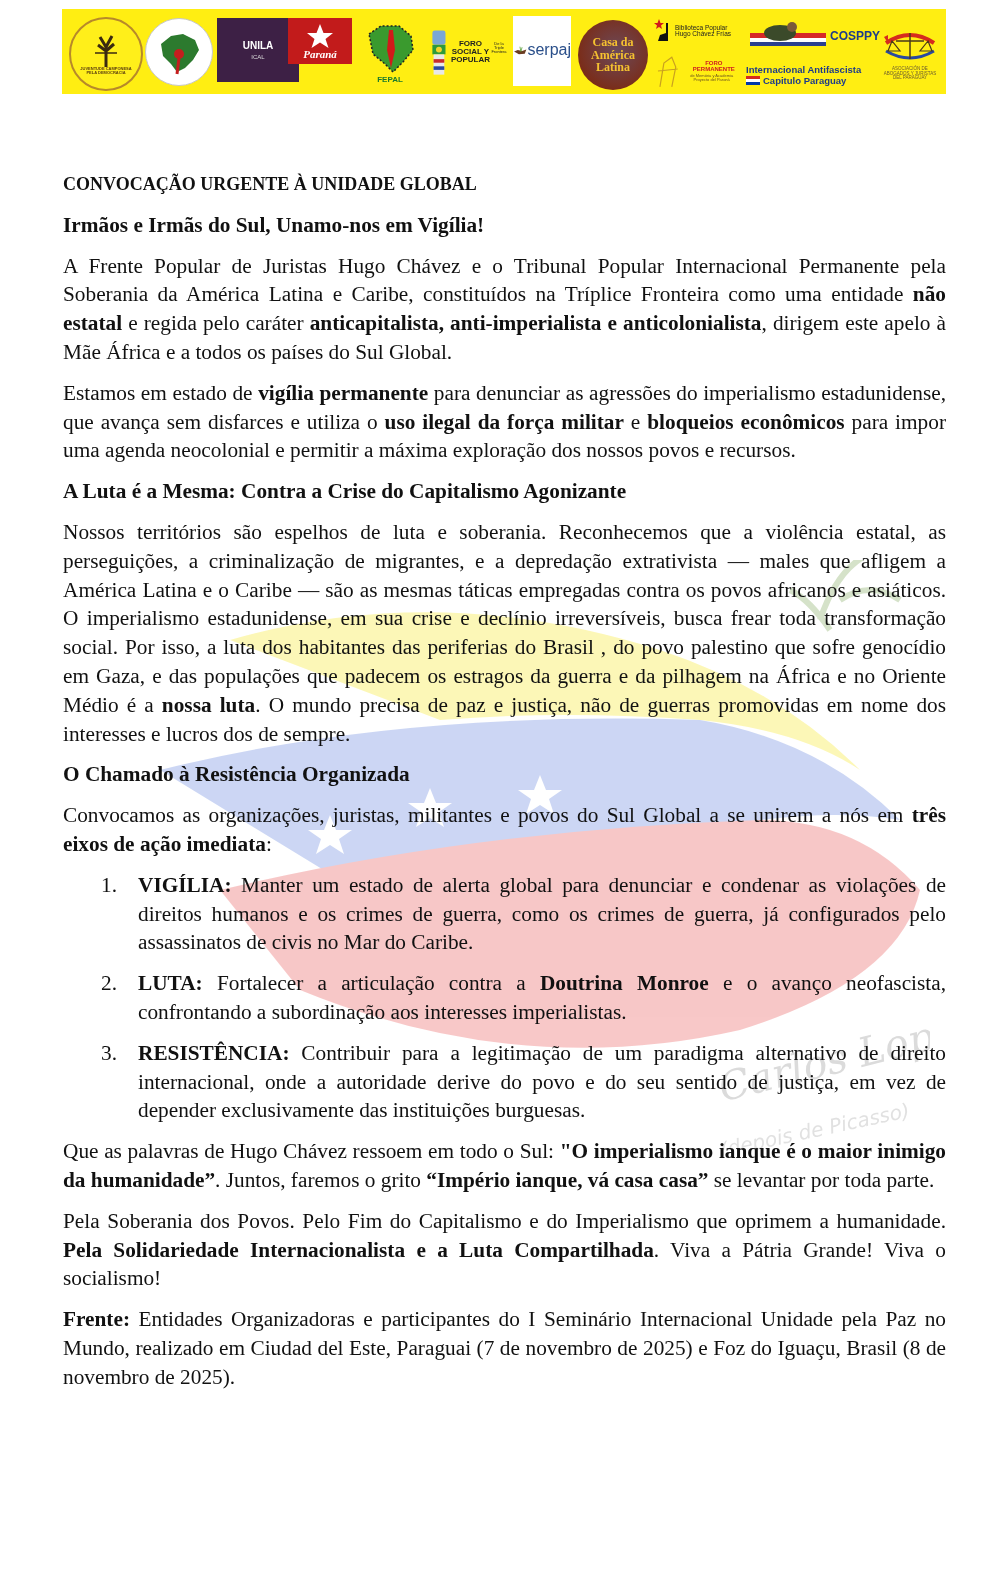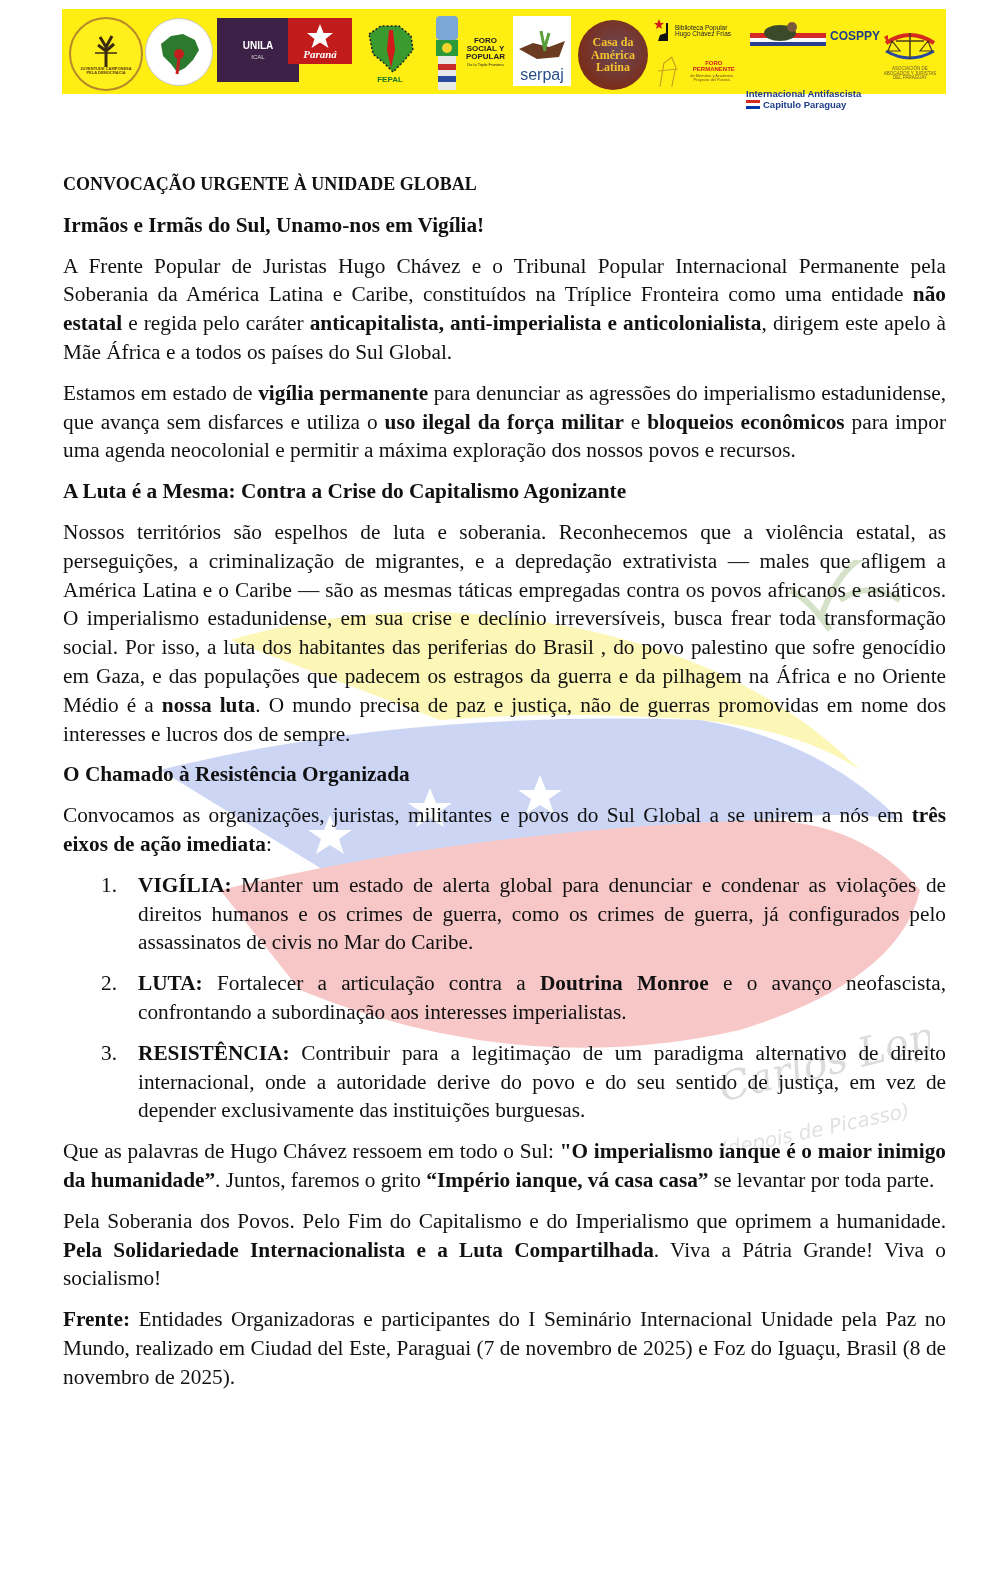--- a/index.html
+++ b/index.html
@@ -85,7 +85,7 @@
       <rect x="6" y="50" width="18" height="6" fill="#c72b2b"></rect>
       <rect x="6" y="62" width="18" height="6" fill="#2a4aa0"></rect>
     </svg>
-    <div style="display:flex;flex-direction:column;margin-left:3px;">
+    <div style="display:flex;flex-direction:row;margin-left:3px;">
       <span class="lt" style="font-size:8px;color:#222;width:42px;font-weight:bold;">FORO SOCIAL Y POPULAR</span>
       <span class="lt" style="font-size:4px;color:#222;margin-top:2px;">De la Triple Frontera</span>
     </div>

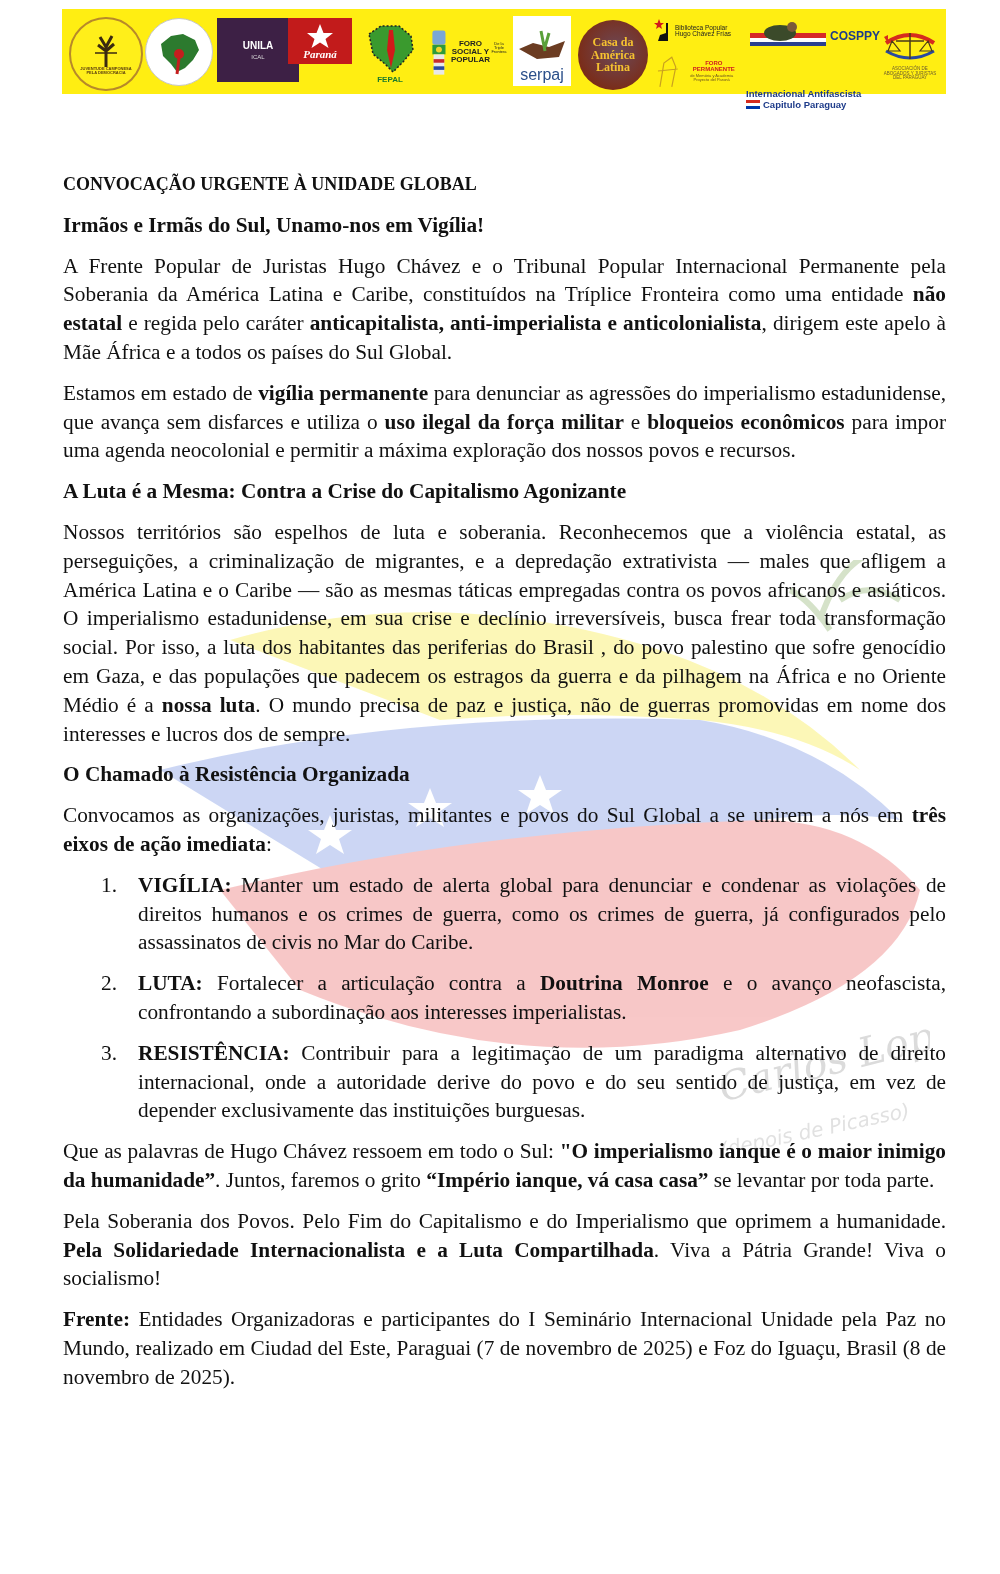--- a/index.html
+++ b/index.html
@@ -91,7 +91,7 @@
     </div>
   </div>
 
-  <div class="logo" style="left:451px;top:7px;width:58px;height:70px;background:#ffffff;flex-direction:column;justify-content:flex-end;">
+  <div class="logo" style="left:451px;top:7px;width:58px;height:70px;background:#ffffff;flex-direction:row;justify-content:flex-end;">
     <svg width="54" height="40" viewBox="0 0 54 40">
       <path d="M4 22 L18 16 L34 20 L50 14 L44 30 L22 32 Z" fill="#6b3c22"></path>
       <path d="M26 4 L30 24 M34 6 L30 20" stroke="#5aa03a" stroke-width="3"></path>

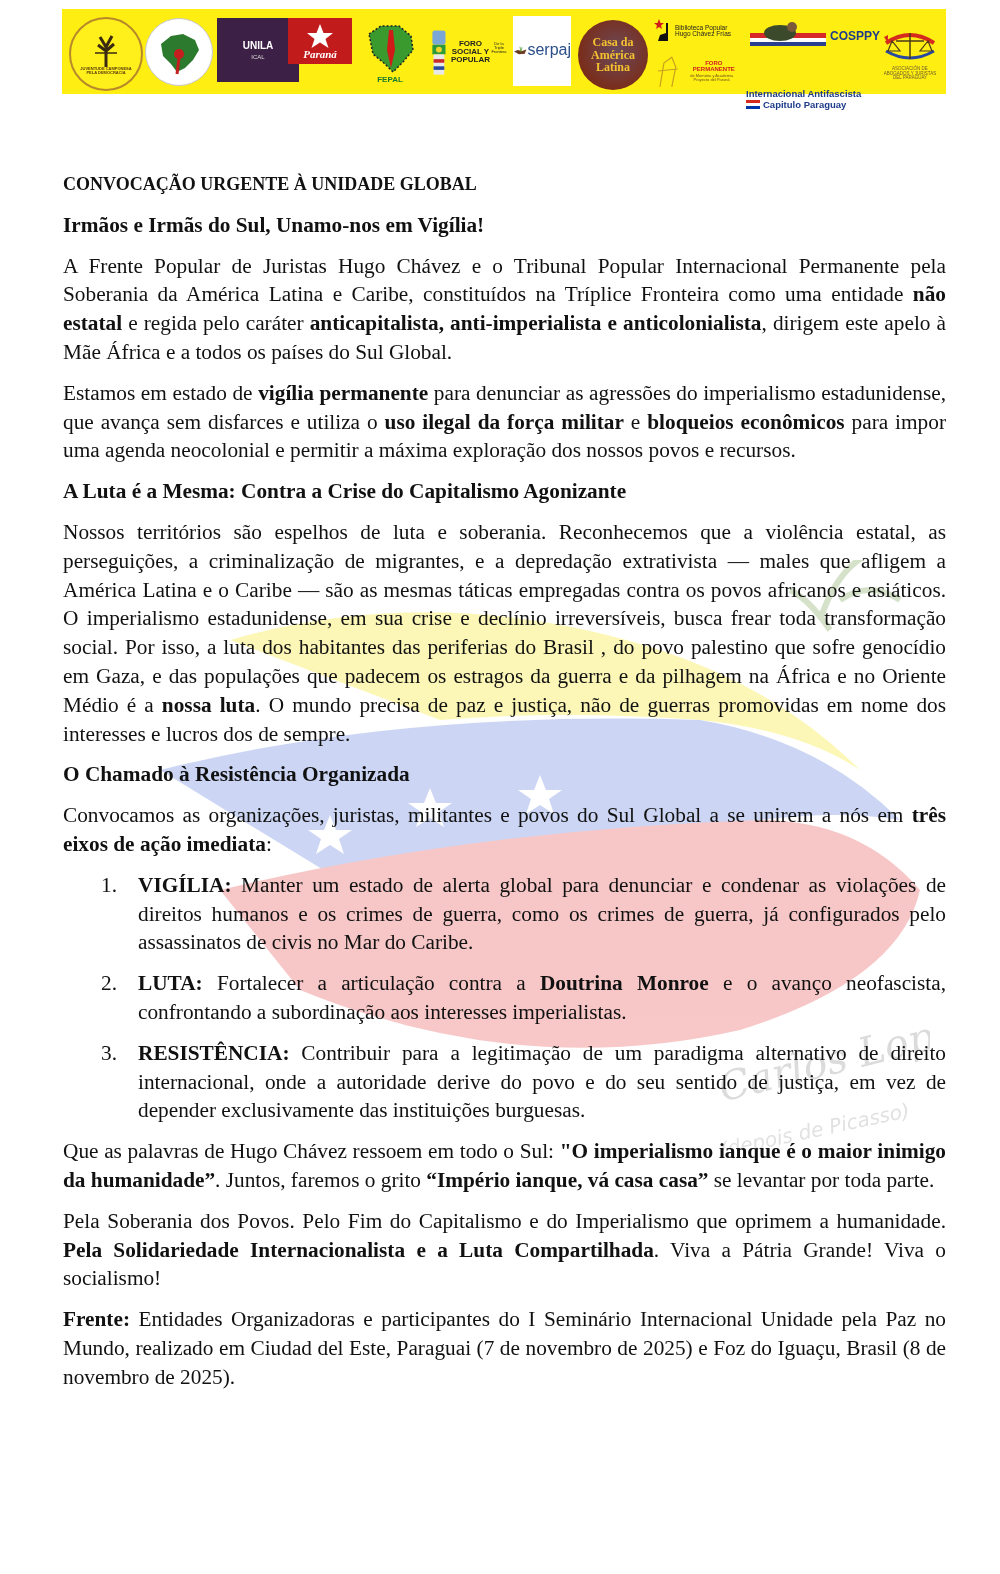--- a/index.html
+++ b/index.html
@@ -135,7 +135,7 @@
     <span class="lt" style="font-size:12px;font-weight:bold;color:#1d3b8a;">COSPPY</span>
   </div>
 
-  <div class="logo" style="left:684px;top:52px;width:128px;height:28px;flex-direction:column;align-items:flex-start;margin-top:24px;">
+  <div class="logo" style="left:684px;top:52px;width:128px;height:28px;flex-direction:column;align-items:flex-start;">
     <span class="lt" style="font-size:9.5px;font-weight:bold;color:#1d3b8a;">Internacional Antifascista</span>
     <div style="display:flex;align-items:center;margin-top:2px;">
       <svg width="14" height="9" viewBox="0 0 14 9">

